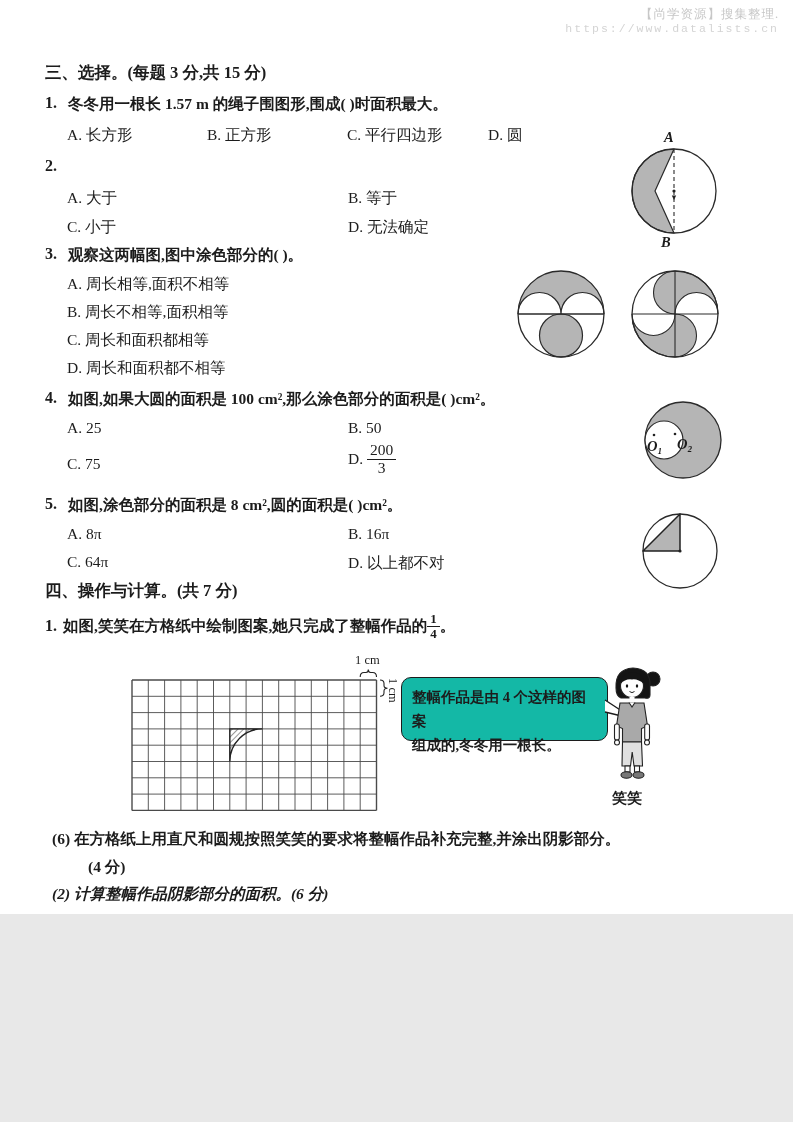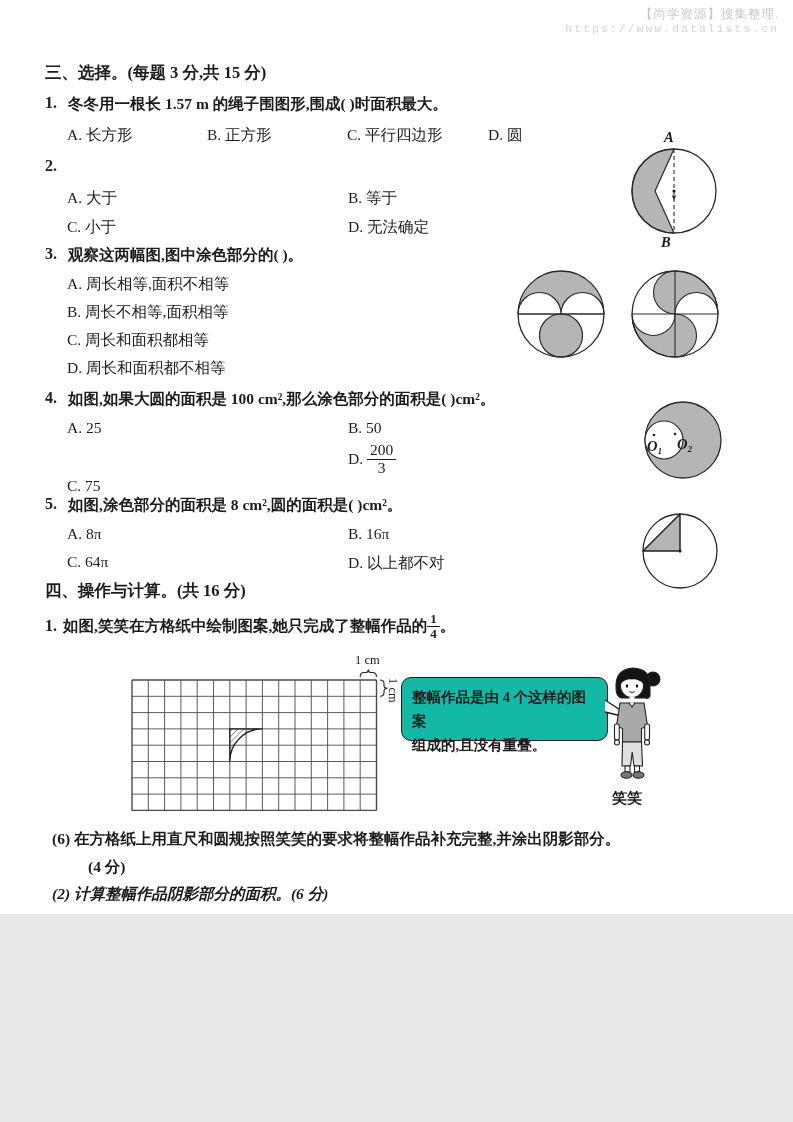--- a/index.html
+++ b/index.html
@@ -86,7 +86,7 @@
   <span class="abs qtext" style="left:68px;top:389px;">如图,如果大圆的面积是 100 cm²,那么涂色部分的面积是(      )cm²。</span>
   <span class="abs opt" style="left:67px;top:419px;">A. 25</span>
   <span class="abs opt" style="left:348px;top:419px;">B. 50</span>
-  <span class="abs opt" style="left:67px;top:477px;">C. 75</span>
+  <span class="abs opt" style="left:67px;top:455px;">C. 75</span>
   <div class="abs opt fracline" style="left:348px;top:438px;height:42px;">
     <span>D.</span>&nbsp;
     <span class="frac">

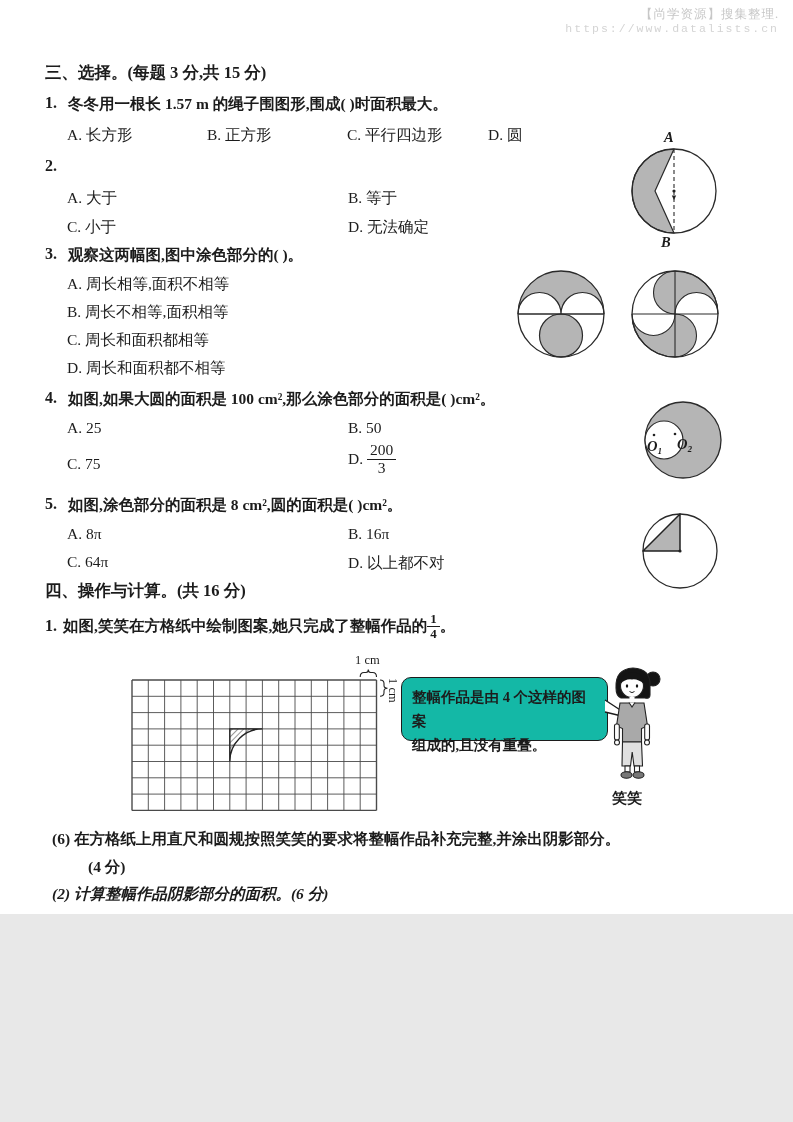--- a/index.html
+++ b/index.html
@@ -117,7 +117,7 @@
     <circle cx="40" cy="42" r="1.6" fill="#222"></circle>
   </svg>
 
-  <div class="abs sect" style="left:45px;top:580px;">四、操作与计算。(共 16 分)</div>
+  <div class="abs sect" style="left:45px;top:580px;">四、操作与计算。(共 7 分)</div>
 
   <div class="abs fracline" style="left:45px;top:606px;height:40px;">
     <span class="qnum">1.</span>

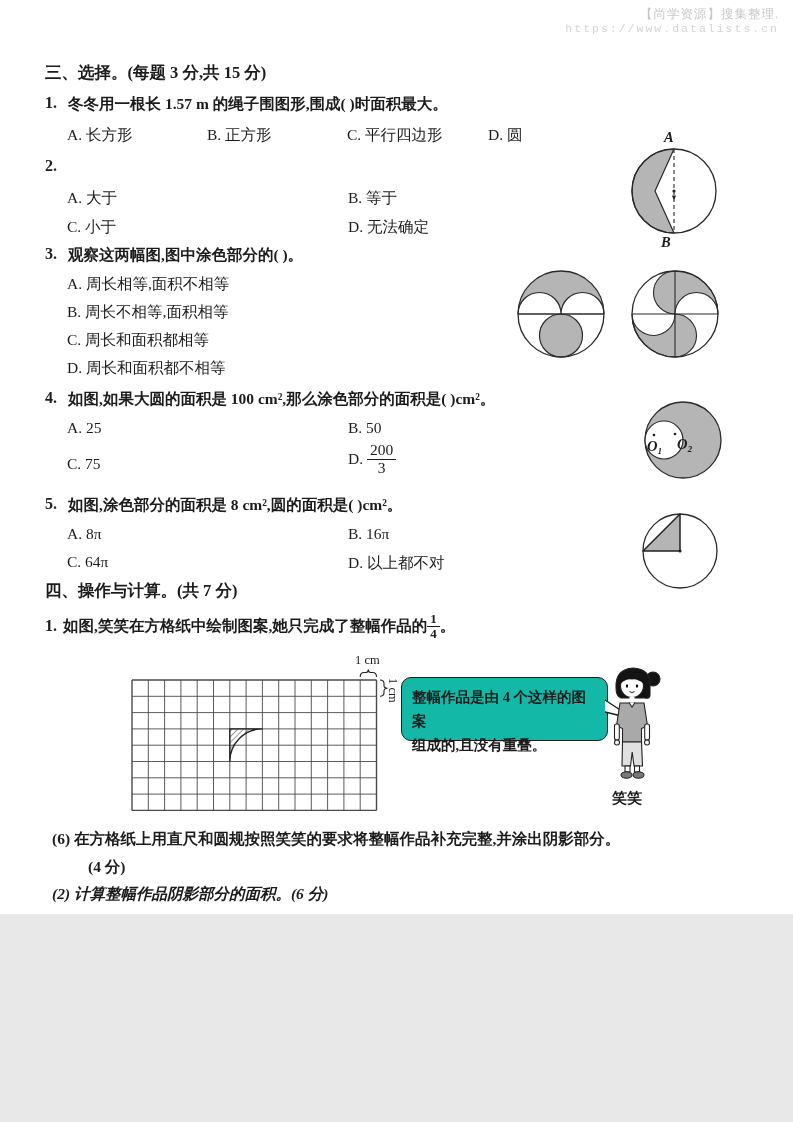--- a/index.html
+++ b/index.html
@@ -171,7 +171,7 @@
 
   <div class="bubble">
     <div>整幅作品是由 4 个这样的图案</div>
-    <div>组成的,且没有重叠。</div>
+    <div>组成的,冬冬用一根长。</div>
   </div>
   <svg class="abs" style="left:604px;top:698px;" width="34" height="30">
     <path d="M1,2 L30,21 L1,14 Z" fill="#fff"></path>

